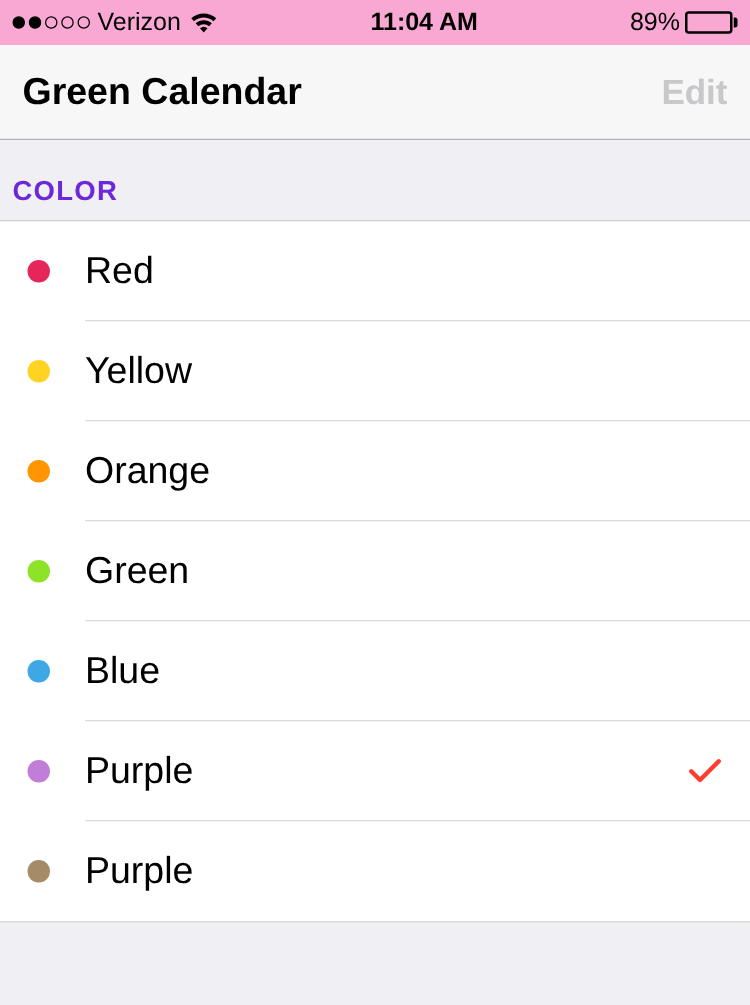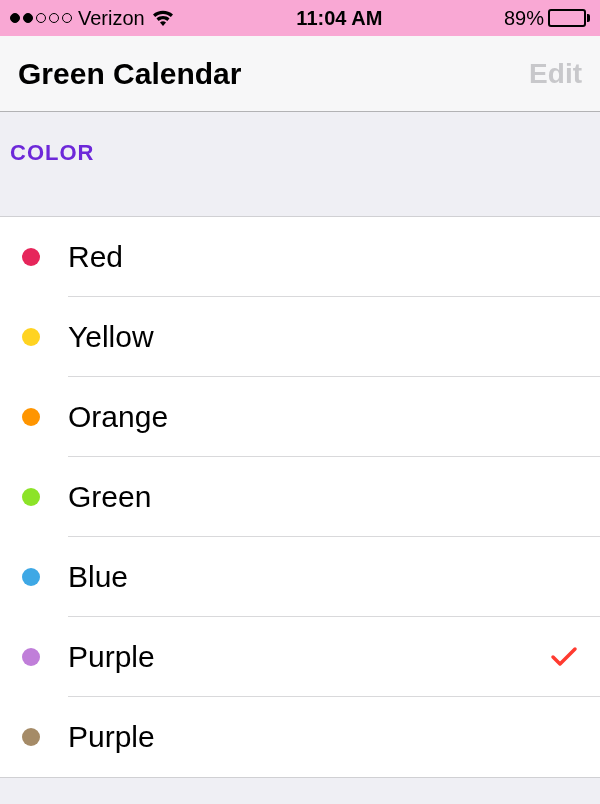--- a/index.html
+++ b/index.html
@@ -60,7 +60,6 @@
       background: #fff;
       border-top: 1px solid #d0d0d3;
       border-bottom: 1px solid #d0d0d3;
-      margin-top: 40px;
     }
     .color-row {
       display: flex;

